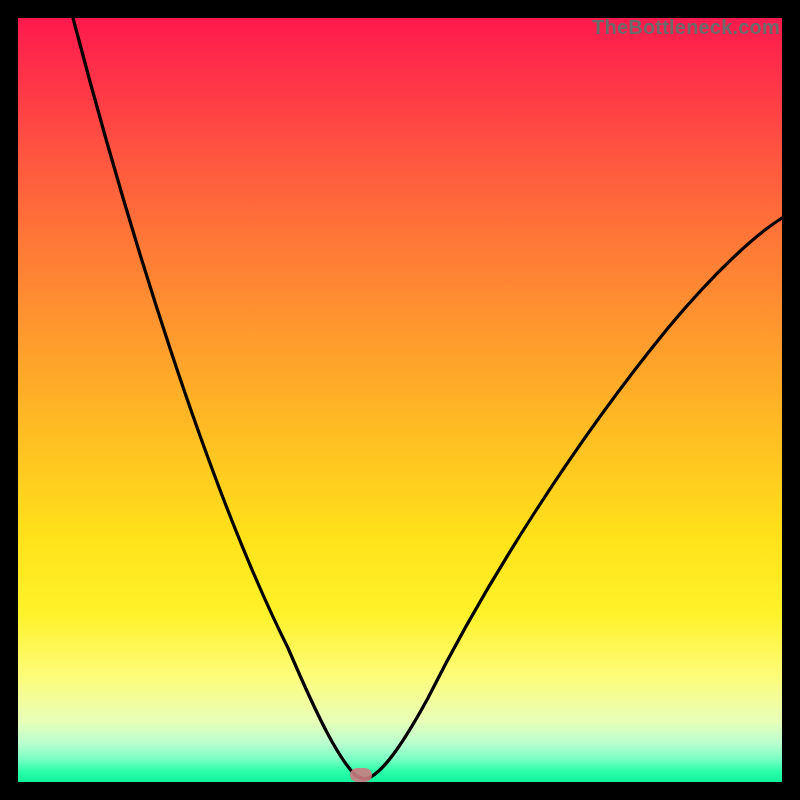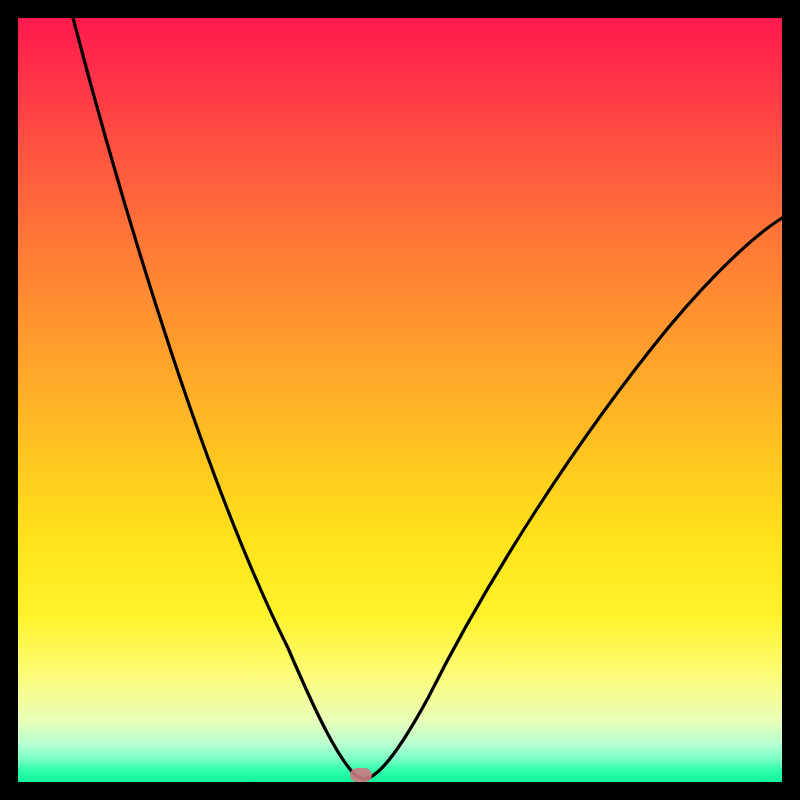--- a/index.html
+++ b/index.html
@@ -72,6 +72,7 @@
 
 <div class="frame">
   <div class="plot-area">
+    <div class="watermark">TheBottleneck.com</div>
 
     <svg class="curve" viewBox="0 0 764 764" preserveAspectRatio="none">
       <path d="M 55 0

